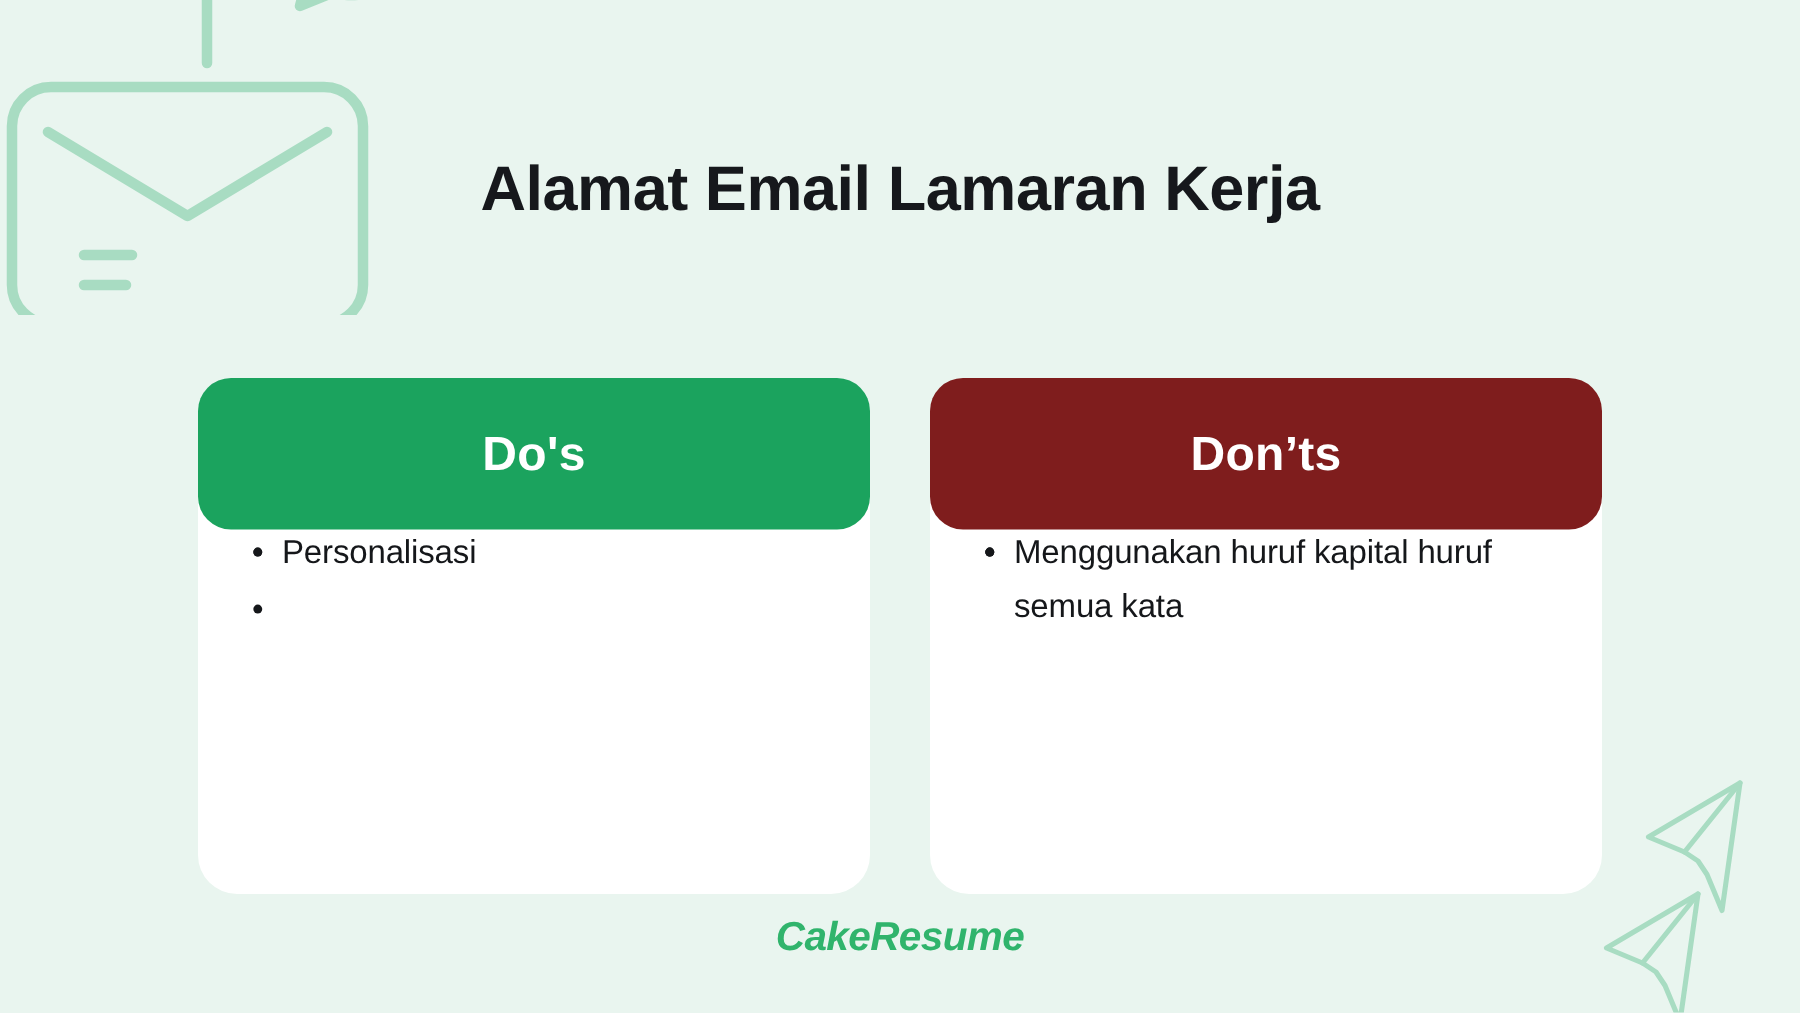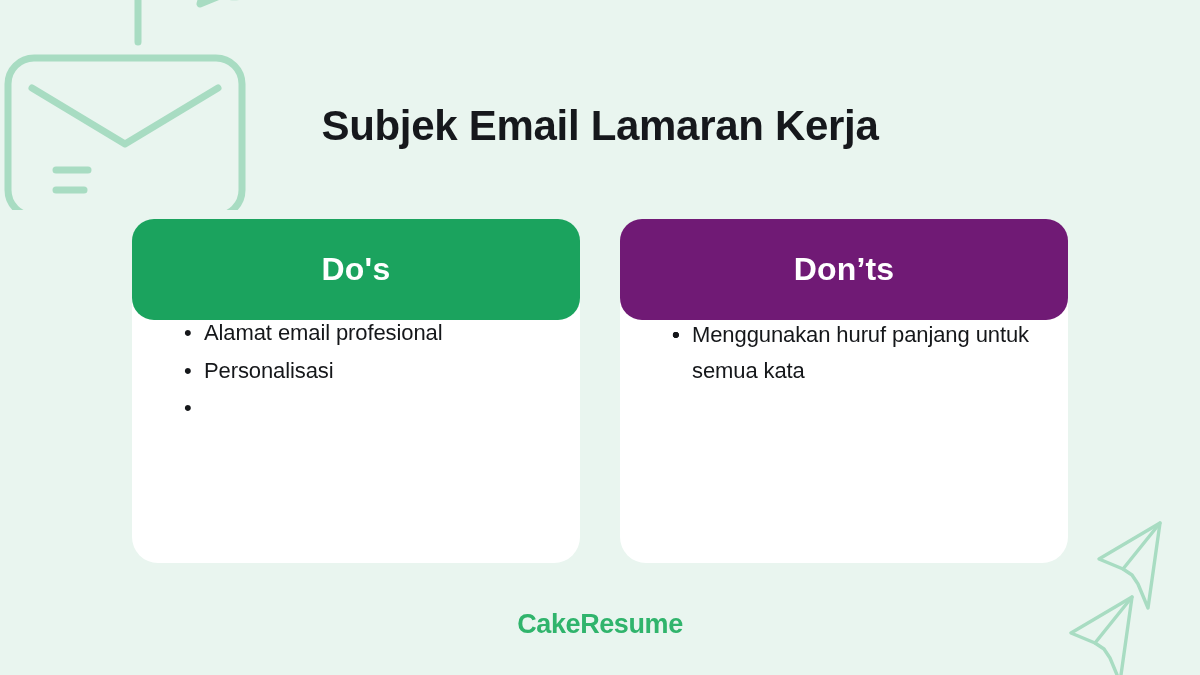--- a/index.html
+++ b/index.html
@@ -185,7 +185,7 @@
     </svg>
   </div>
 
-  <div class="title">Subjek Email Lamaran Kerja</div>
+  <div class="title">Alamat Email Lamaran Kerja</div>
 
   <div class="columns">
 

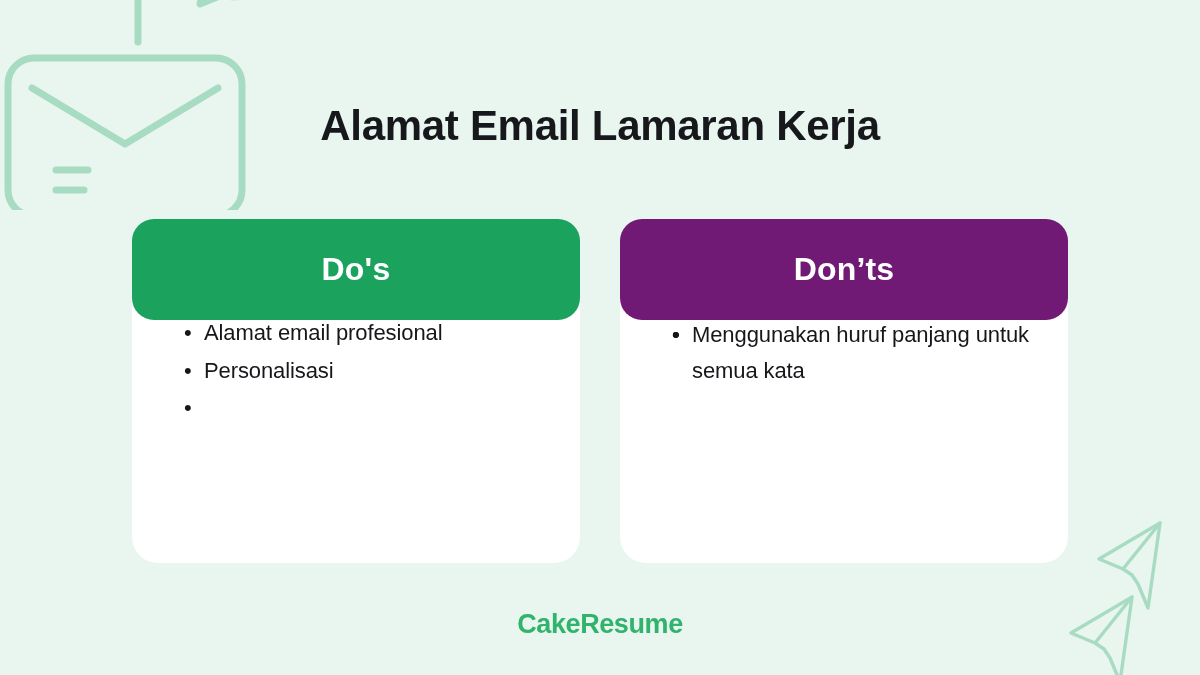--- a/index.html
+++ b/index.html
@@ -68,8 +68,9 @@
     background: #ffffff;
     border-radius: 26px;
     min-height: 344px;
-    padding: 96px 0 28px 16px;
+    padding: 96px 0 28px 0;
     box-sizing: border-box;
+    margin-top: 33px;
   }
 
   .card-header {

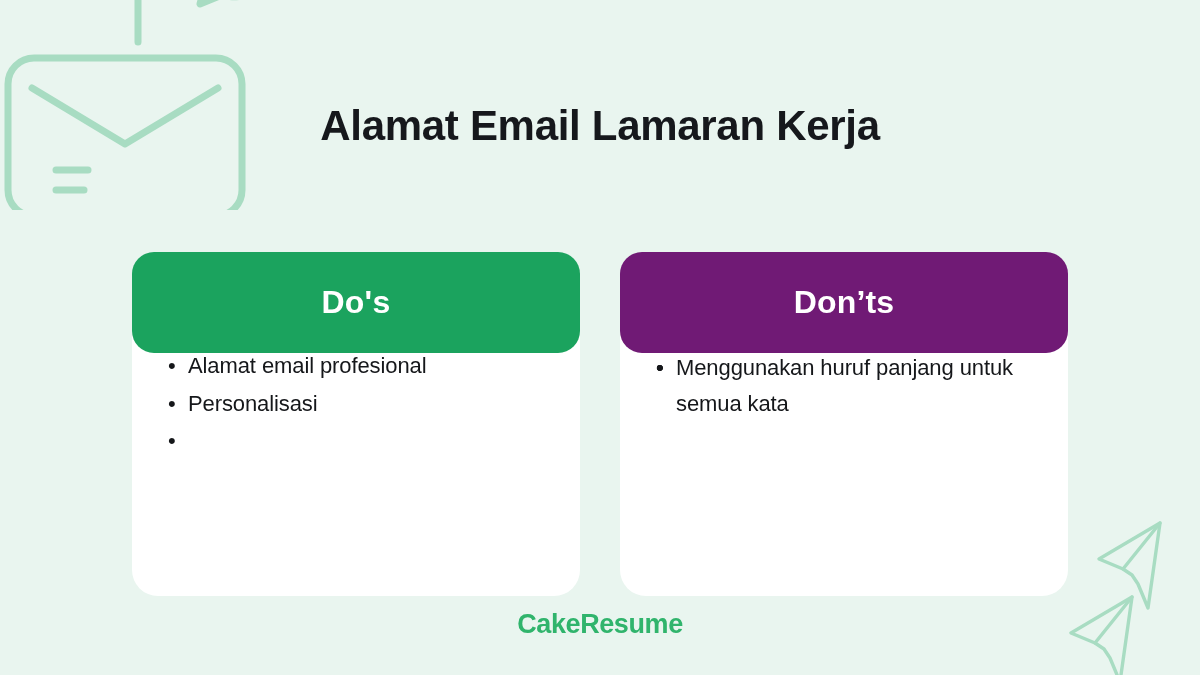--- a/index.html
+++ b/index.html
@@ -89,7 +89,7 @@
     background: #1ba35e;
   }
   .card-header.donts {
-    background: #701a75;
+    background: #7f1d1d;
   }
   .card-header-label {
     color: #ffffff;

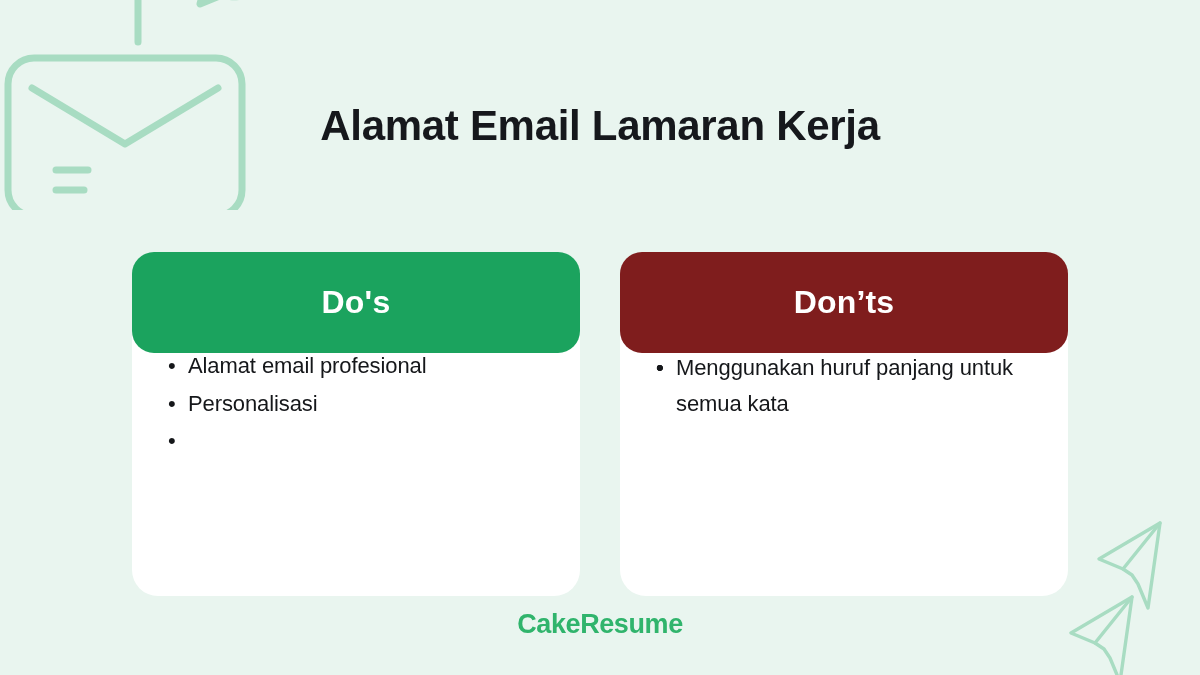--- a/index.html
+++ b/index.html
@@ -198,7 +198,6 @@
         <ul class="card-list">
           <li>
             <span class="bullet">•</span>
-            <span>Alamat email profesional</span>
           </li>
           <li>
             <span class="bullet">•</span>

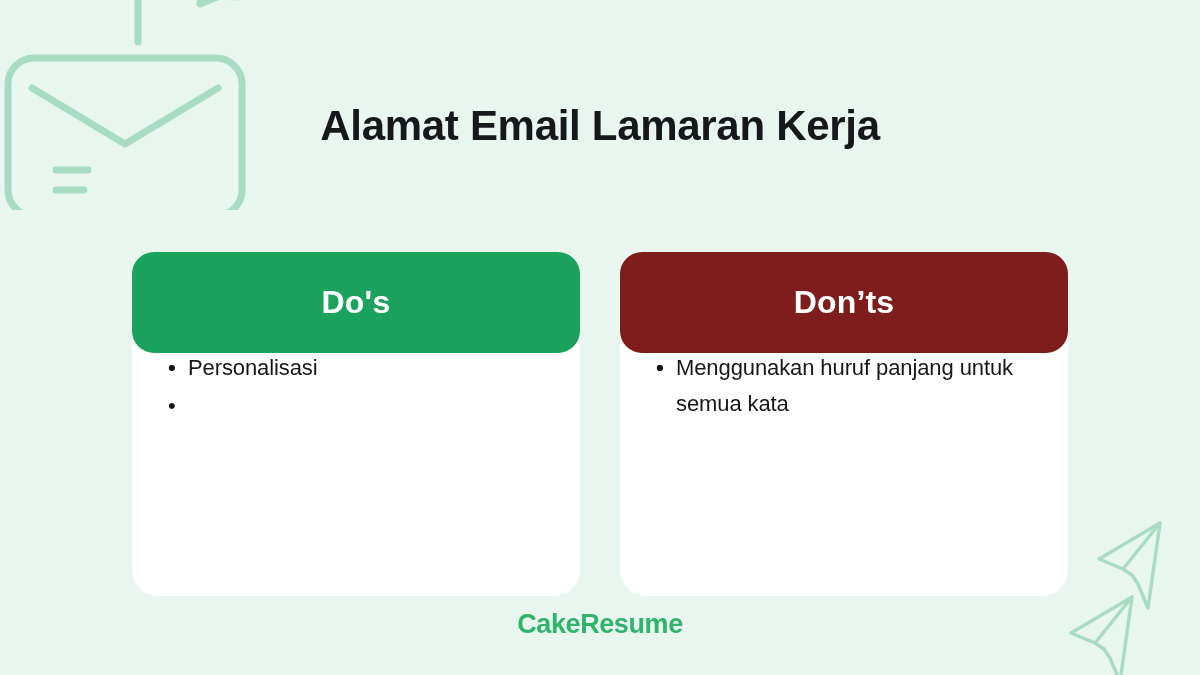--- a/index.html
+++ b/index.html
@@ -224,7 +224,7 @@
           </li>
           <li>
             <span class="bullet">•</span>
-            <span>Menggunakan huruf panjang untuk semua kata</span>
+            <span>Menggunakan huruf kapital huruf semua kata</span>
           </li>
         </ul>
       </div>

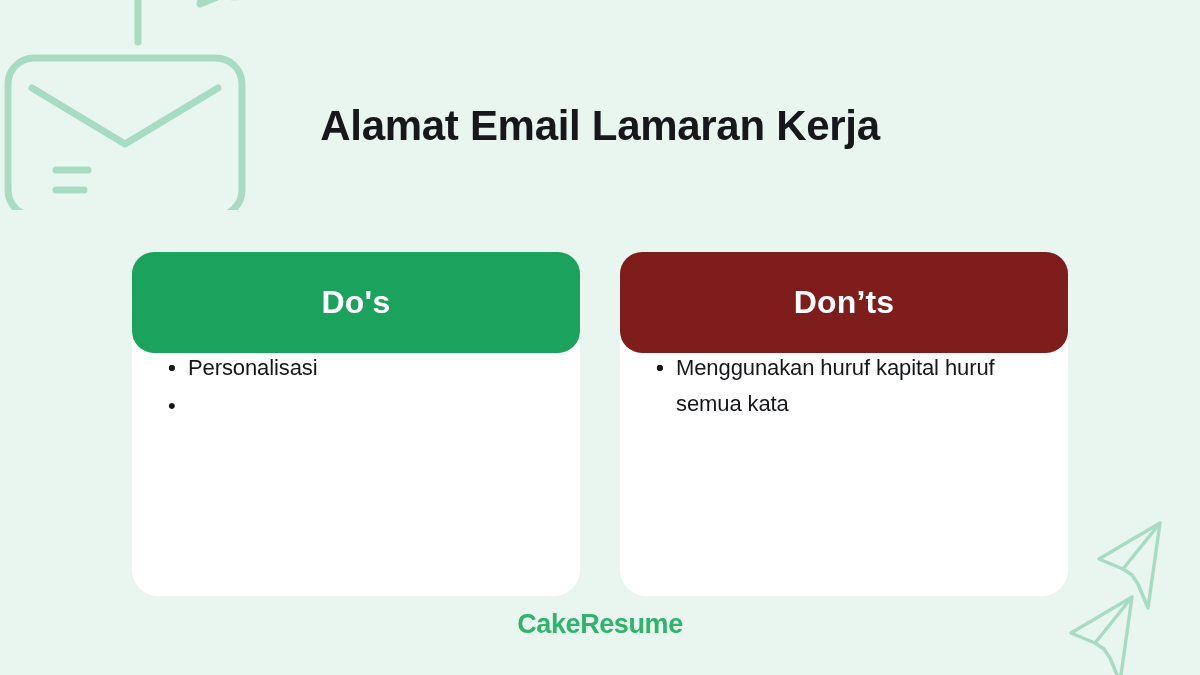--- a/index.html
+++ b/index.html
@@ -131,6 +131,7 @@
     font-weight: bold;
     color: #30b46c;
     letter-spacing: -0.4px;
+    font-style: italic;
   }
 </style>
 </head>

